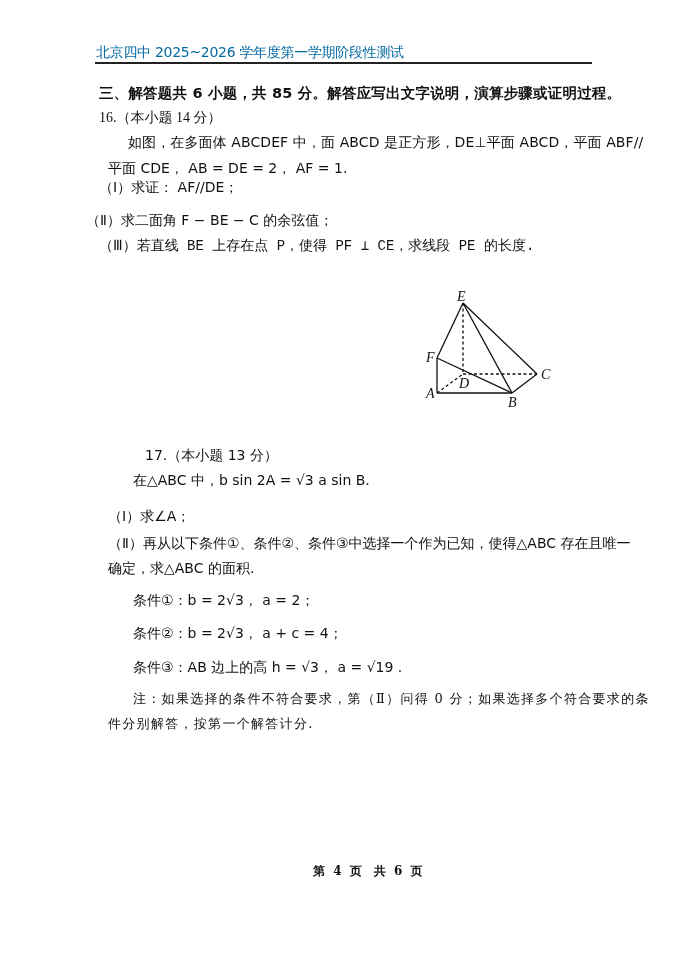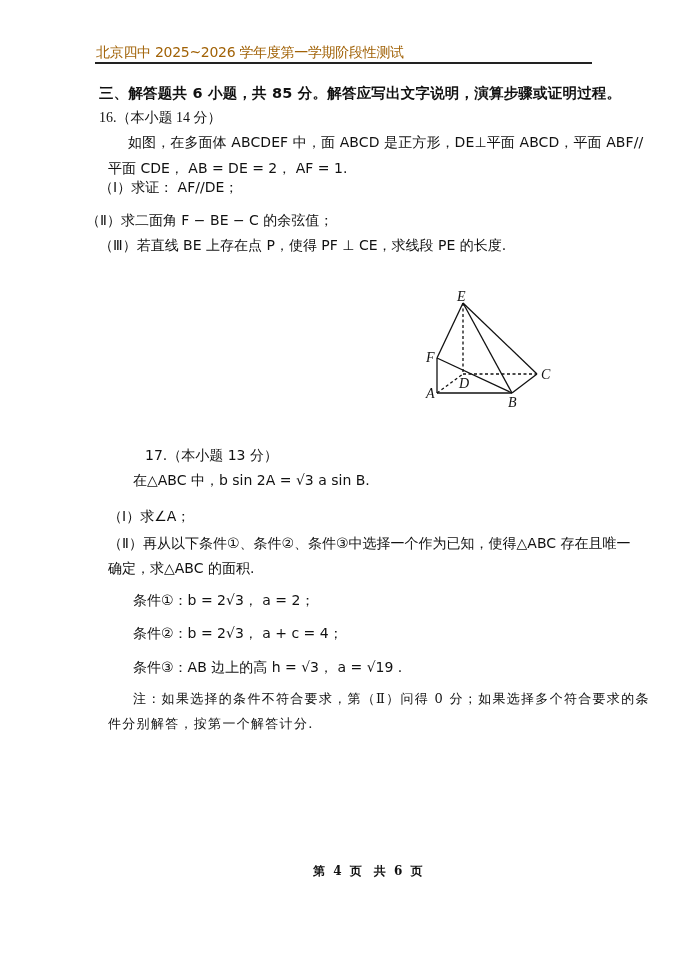--- a/index.html
+++ b/index.html
@@ -6,7 +6,7 @@
   body { width: 691px; height: 974px; position: relative; overflow: hidden;
          font-family: "DejaVu Serif", "Liberation Serif", serif; color: #111; }
   .abs { position: absolute; white-space: nowrap; }
-  .header { left: 96px; top: 44px; font-size: 14px; font-family: "DejaVu Sans", sans-serif; color: #a16207; letter-spacing: -0.3px; }
+  .header { left: 96px; top: 44px; font-size: 14px; font-family: "DejaVu Sans", sans-serif; color: #0369a1; letter-spacing: -0.3px; }
   .header-rule { left: 95px; top: 62px; width: 497px; height: 0; border-top: 2px solid #222; }
   .section { left: 99px; top: 84px; font-size: 14.5px; font-weight: bold; font-family: "DejaVu Sans", sans-serif; letter-spacing: 0.2px; }
   .line { font-size: 14px; font-family: "DejaVu Sans", sans-serif; }

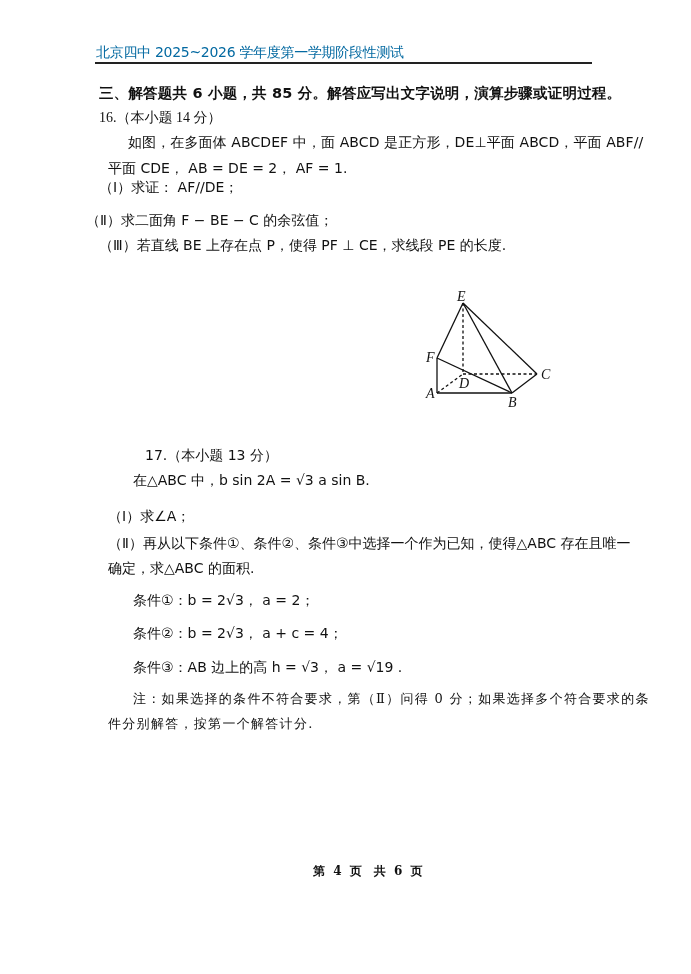--- a/index.html
+++ b/index.html
@@ -27,7 +27,7 @@
 <div class="abs line" style="left:108px;top:160px;">平面 CDE， AB = DE = 2， AF = 1.</div>
 <div class="abs line" style="left:99px;top:179px;">（Ⅰ）求证： AF//DE；</div>
 <div class="abs line" style="left:86px;top:212px;">（Ⅱ）求二面角 F − BE − C 的余弦值；</div>
-<div class="abs line" style="left:99px;top:237px;">（Ⅲ）若直线 BE 上存在点 P，使得 PF ⊥ CE，求线段 PE 的长度.</div>
+<div class="abs line" style="left:99px;top:237px;font-family:Liberation Mono, monospace;">（Ⅲ）若直线 BE 上存在点 P，使得 PF ⊥ CE，求线段 PE 的长度.</div>
 
 <div class="abs" style="left:410px;top:282px;width:160px;height:130px;">
   <svg width="160" height="130" viewBox="410 282 160 130">

